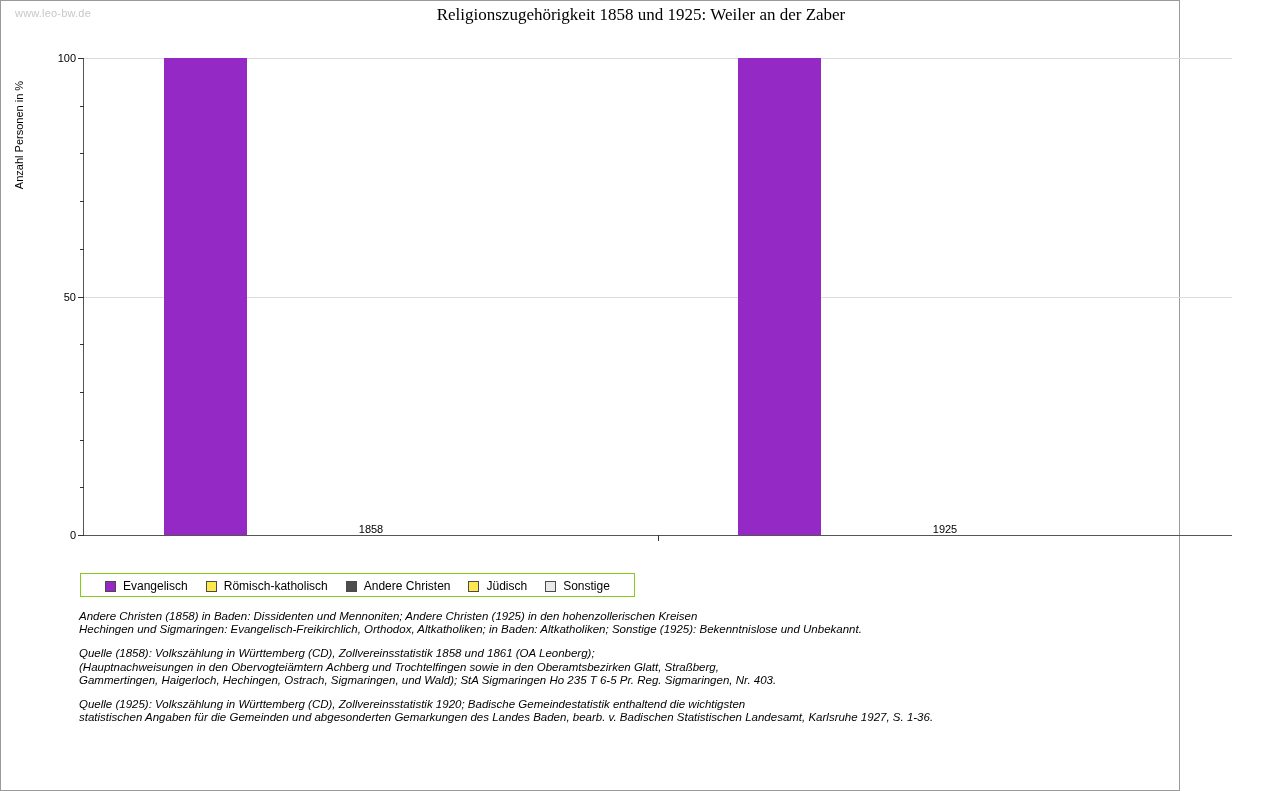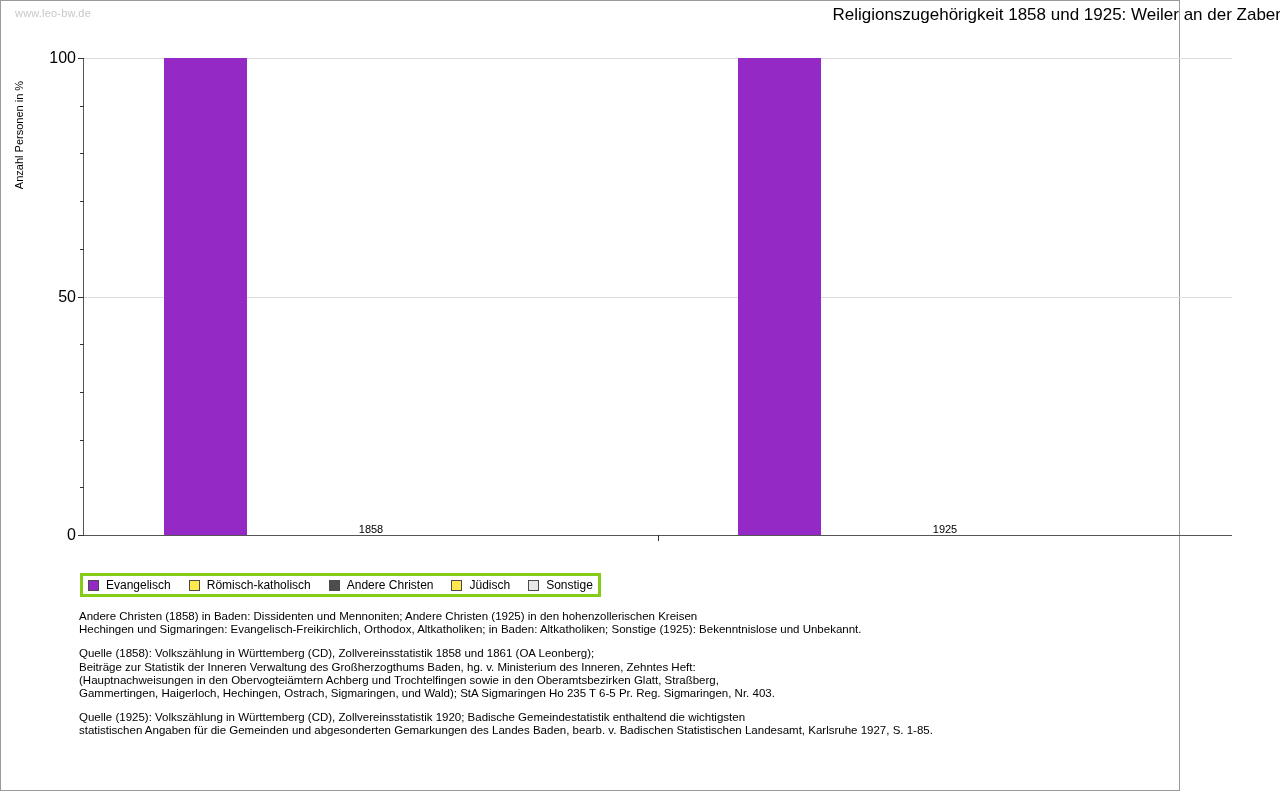--- a/index.html
+++ b/index.html
@@ -37,9 +37,10 @@
     left: 0;
     top: 4px;
     width: 1280px;
-    text-align: right;
+    text-align: center;
     font-size: 17px;
     color: #000;
+    font-family: Liberation Serif, serif;
   }
   
   #ylabel {

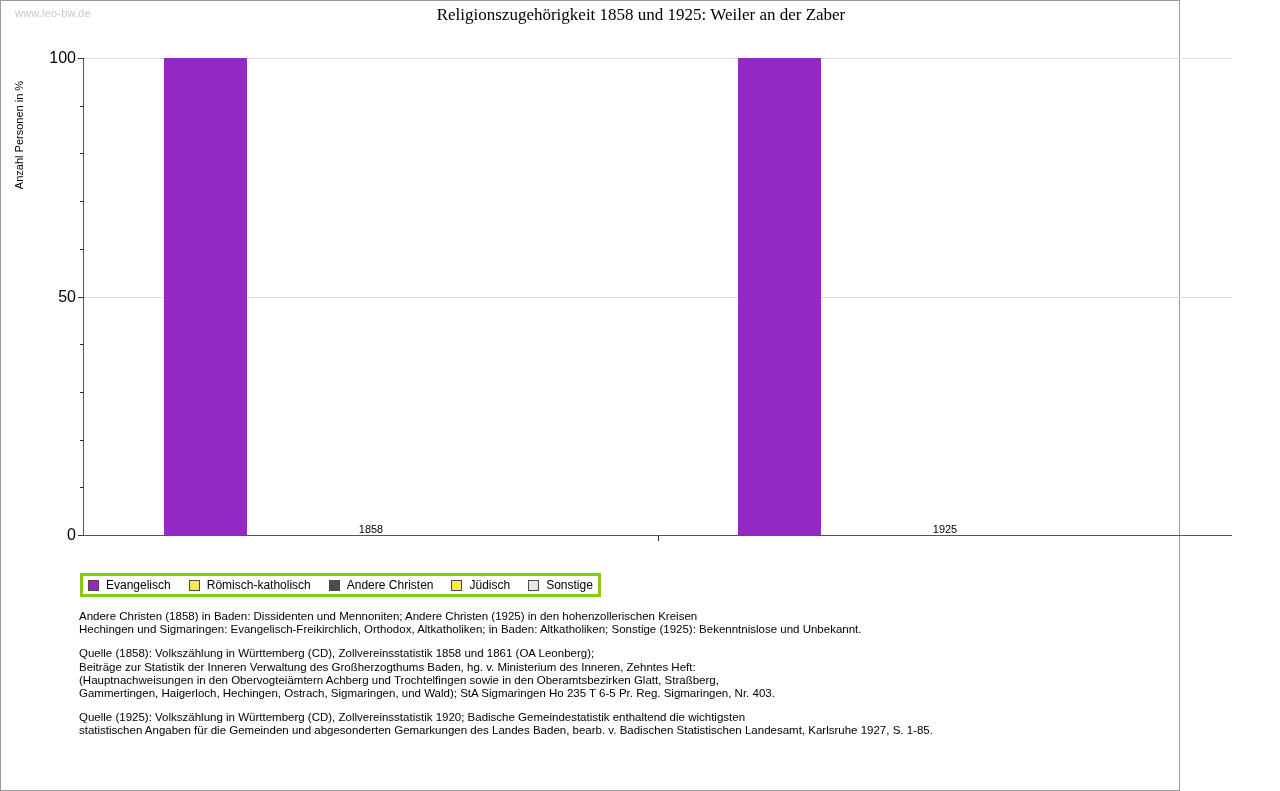--- a/index.html
+++ b/index.html
@@ -90,7 +90,7 @@
     position: absolute;
     right: 100%;
     margin-right: 8px;
-    font-size: 16px;
+    font-size: 11px;
     line-height: 1;
     transform: translateY(-50%);
     white-space: nowrap;

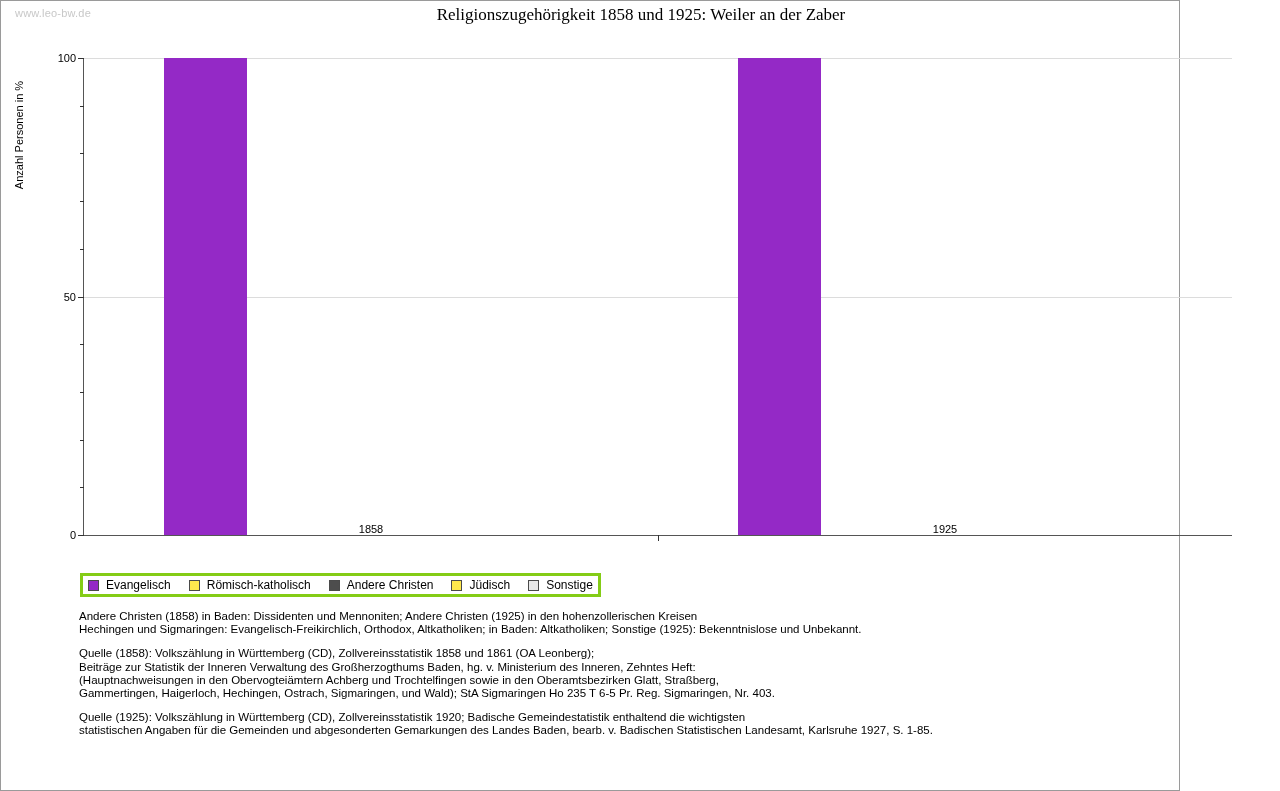--- a/index.html
+++ b/index.html
@@ -121,11 +121,11 @@
     position: absolute;
     left: 79px;
     top: 572px;
-    border: 3px solid #84cc16;
+    border: 1px solid #84cc16;
     background: #ffffff;
-    padding: 5px 5px;
+    padding: 5px 24px;
     display: flex;
-    align-items: center;
+    align-items: flex-start;
     gap: 18px;
     box-sizing: border-box;
     height: 24px;

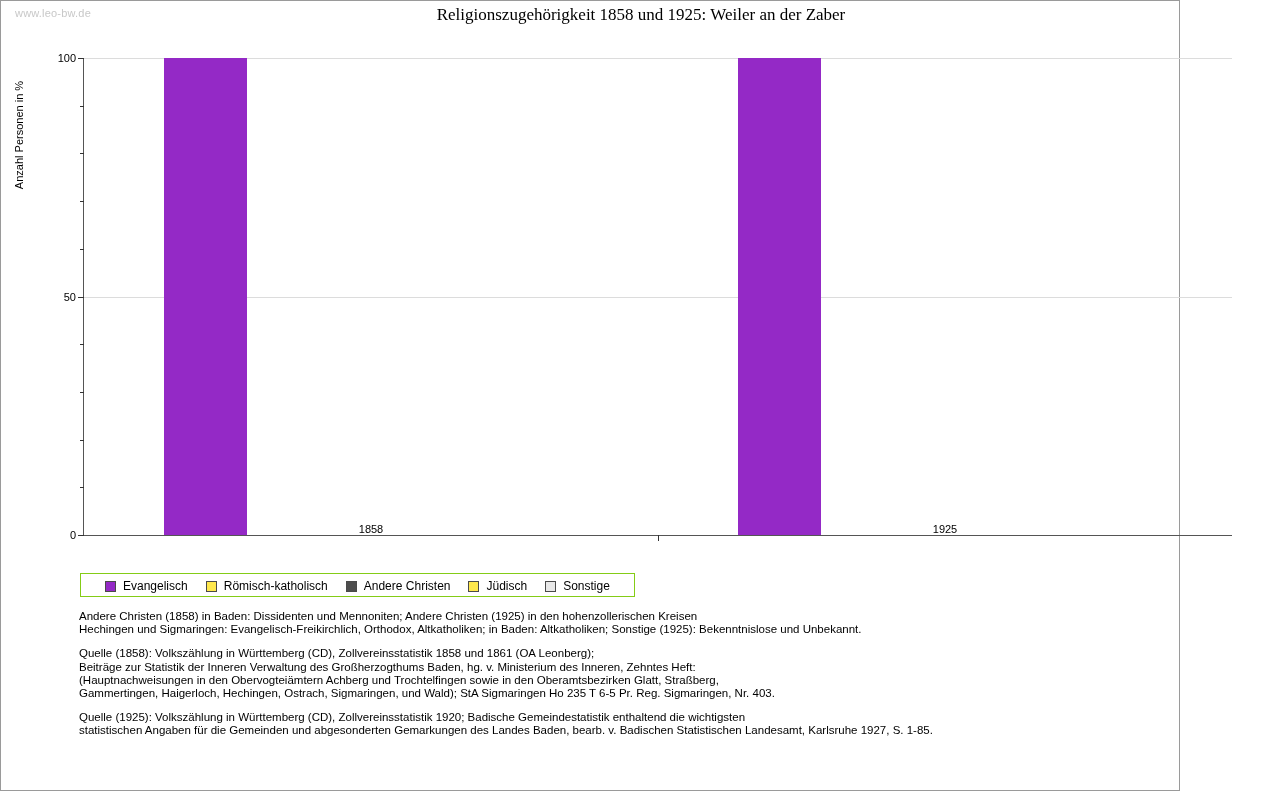--- a/index.html
+++ b/index.html
@@ -158,7 +158,7 @@
     margin: 0 0 11px 0;
   }
   #notes p:last-child { margin-bottom: 0; }
-  .note-line { display: block; }
+  .note-line { display: block; font-style: italic; }
 </style>
 </head>
 <body>

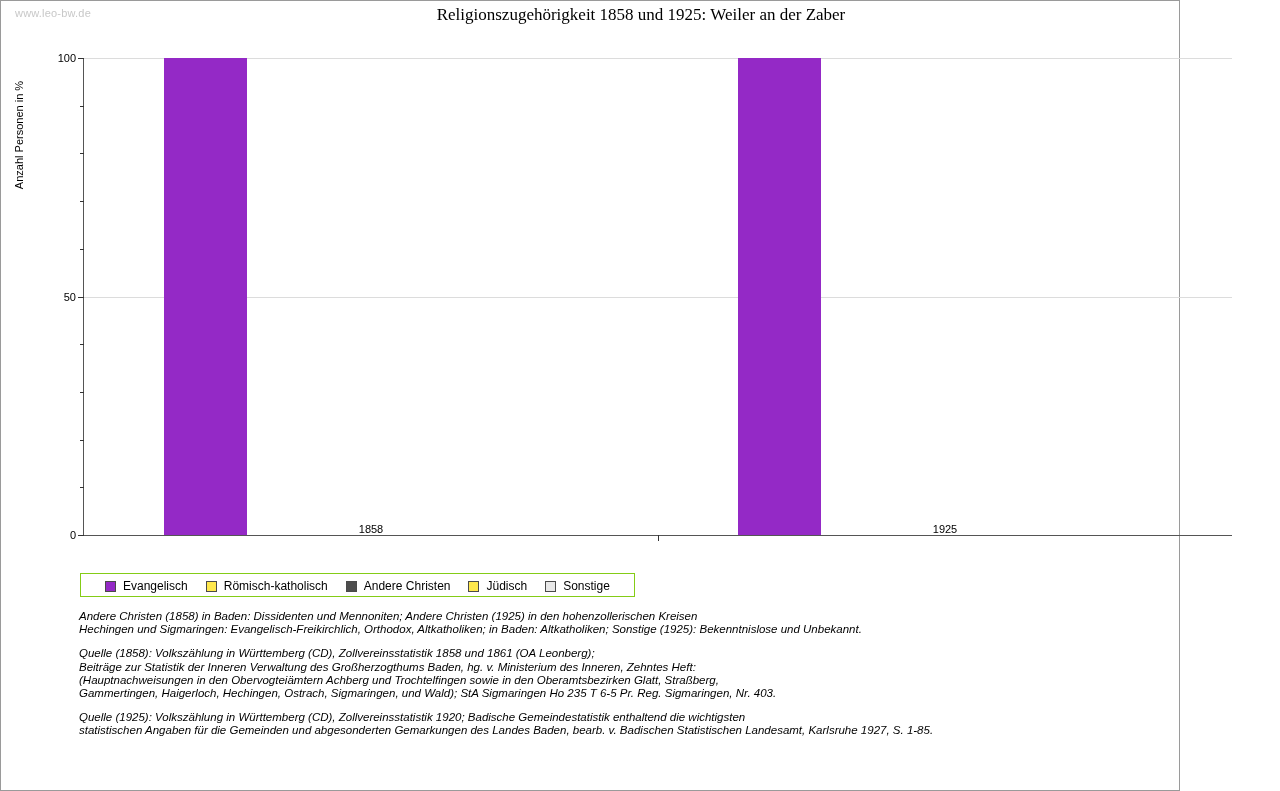--- a/index.html
+++ b/index.html
@@ -226,7 +226,6 @@
       </p>
     <p>
         <span class="note-line">Quelle (1858): Volkszählung in Württemberg (CD), Zollvereinsstatistik 1858 und 1861 (OA Leonberg);</span>
-        <span class="note-line">Beiträge zur Statistik der Inneren Verwaltung des Großherzogthums Baden, hg. v. Ministerium des Inneren, Zehntes Heft:</span>
         <span class="note-line">(Hauptnachweisungen in den Obervogteiämtern Achberg und Trochtelfingen sowie in den Oberamtsbezirken Glatt, Straßberg,</span>
         <span class="note-line">Gammertingen, Haigerloch, Hechingen, Ostrach, Sigmaringen, und Wald); StA Sigmaringen Ho 235 T 6-5 Pr. Reg. Sigmaringen, Nr. 403.</span>
       </p>

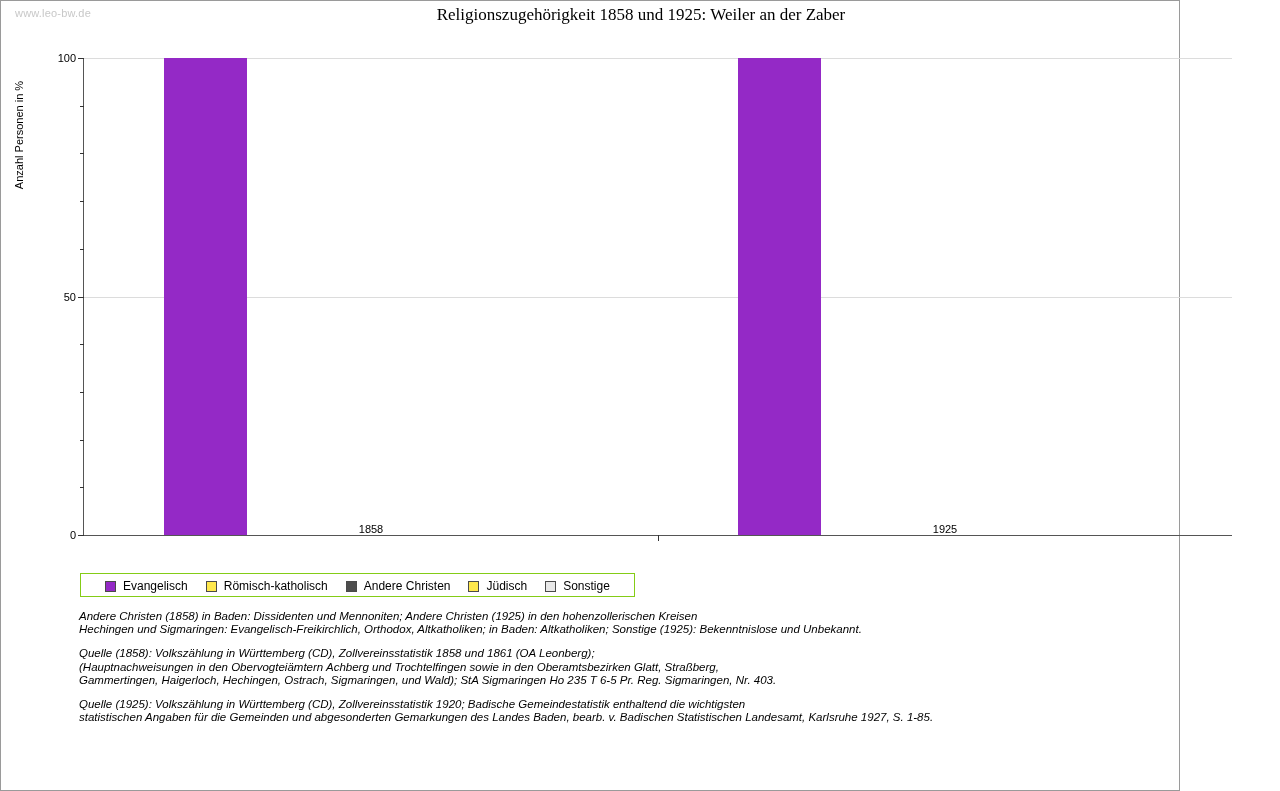--- a/index.html
+++ b/index.html
@@ -231,7 +231,7 @@
       </p>
     <p>
         <span class="note-line">Quelle (1925): Volkszählung in Württemberg (CD), Zollvereinsstatistik 1920; Badische Gemeindestatistik enthaltend die wichtigsten</span>
-        <span class="note-line">statistischen Angaben für die Gemeinden und abgesonderten Gemarkungen des Landes Baden, bearb. v. Badischen Statistischen Landesamt, Karlsruhe 1927, S. 1-85.</span>
+        <span class="note-line">statistischen Angaben für die Gemeinden und abgesonderten Gemarkungen des Landes Baden, bearb. v. Badischen Statistischen Landesamt, Karlsruhe 1927, S. 1-36.</span>
       </p>
   </div>
 

